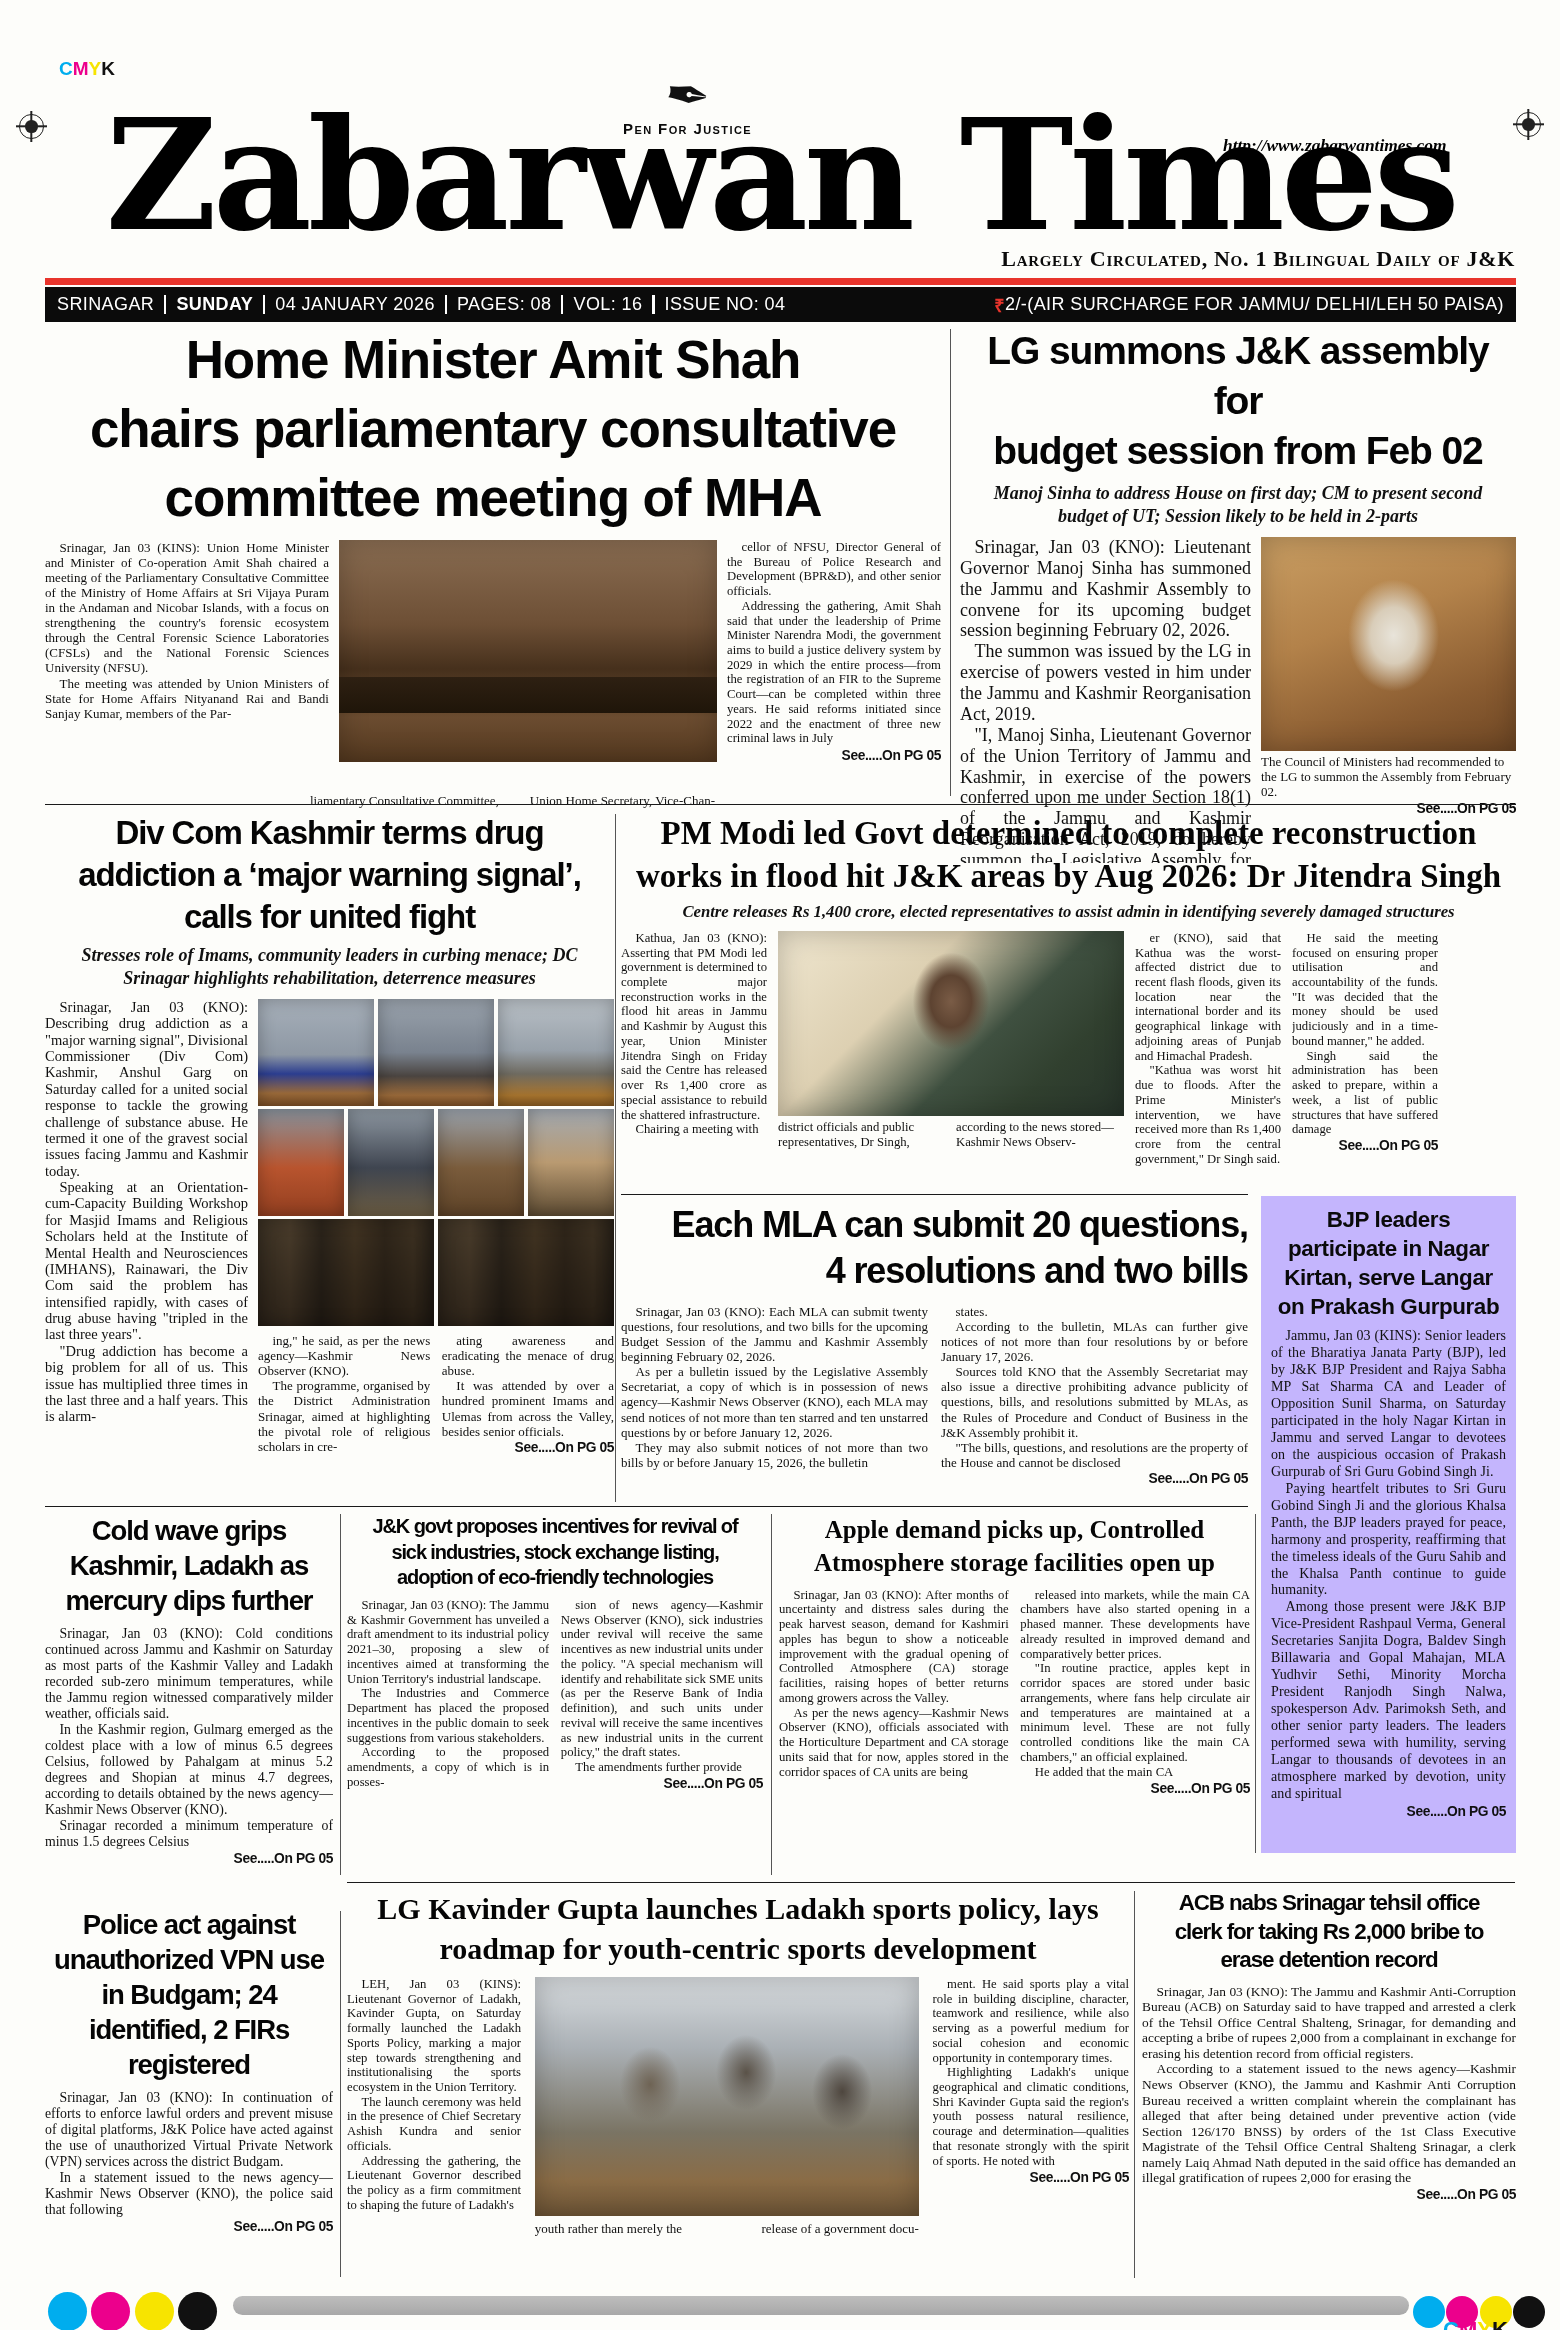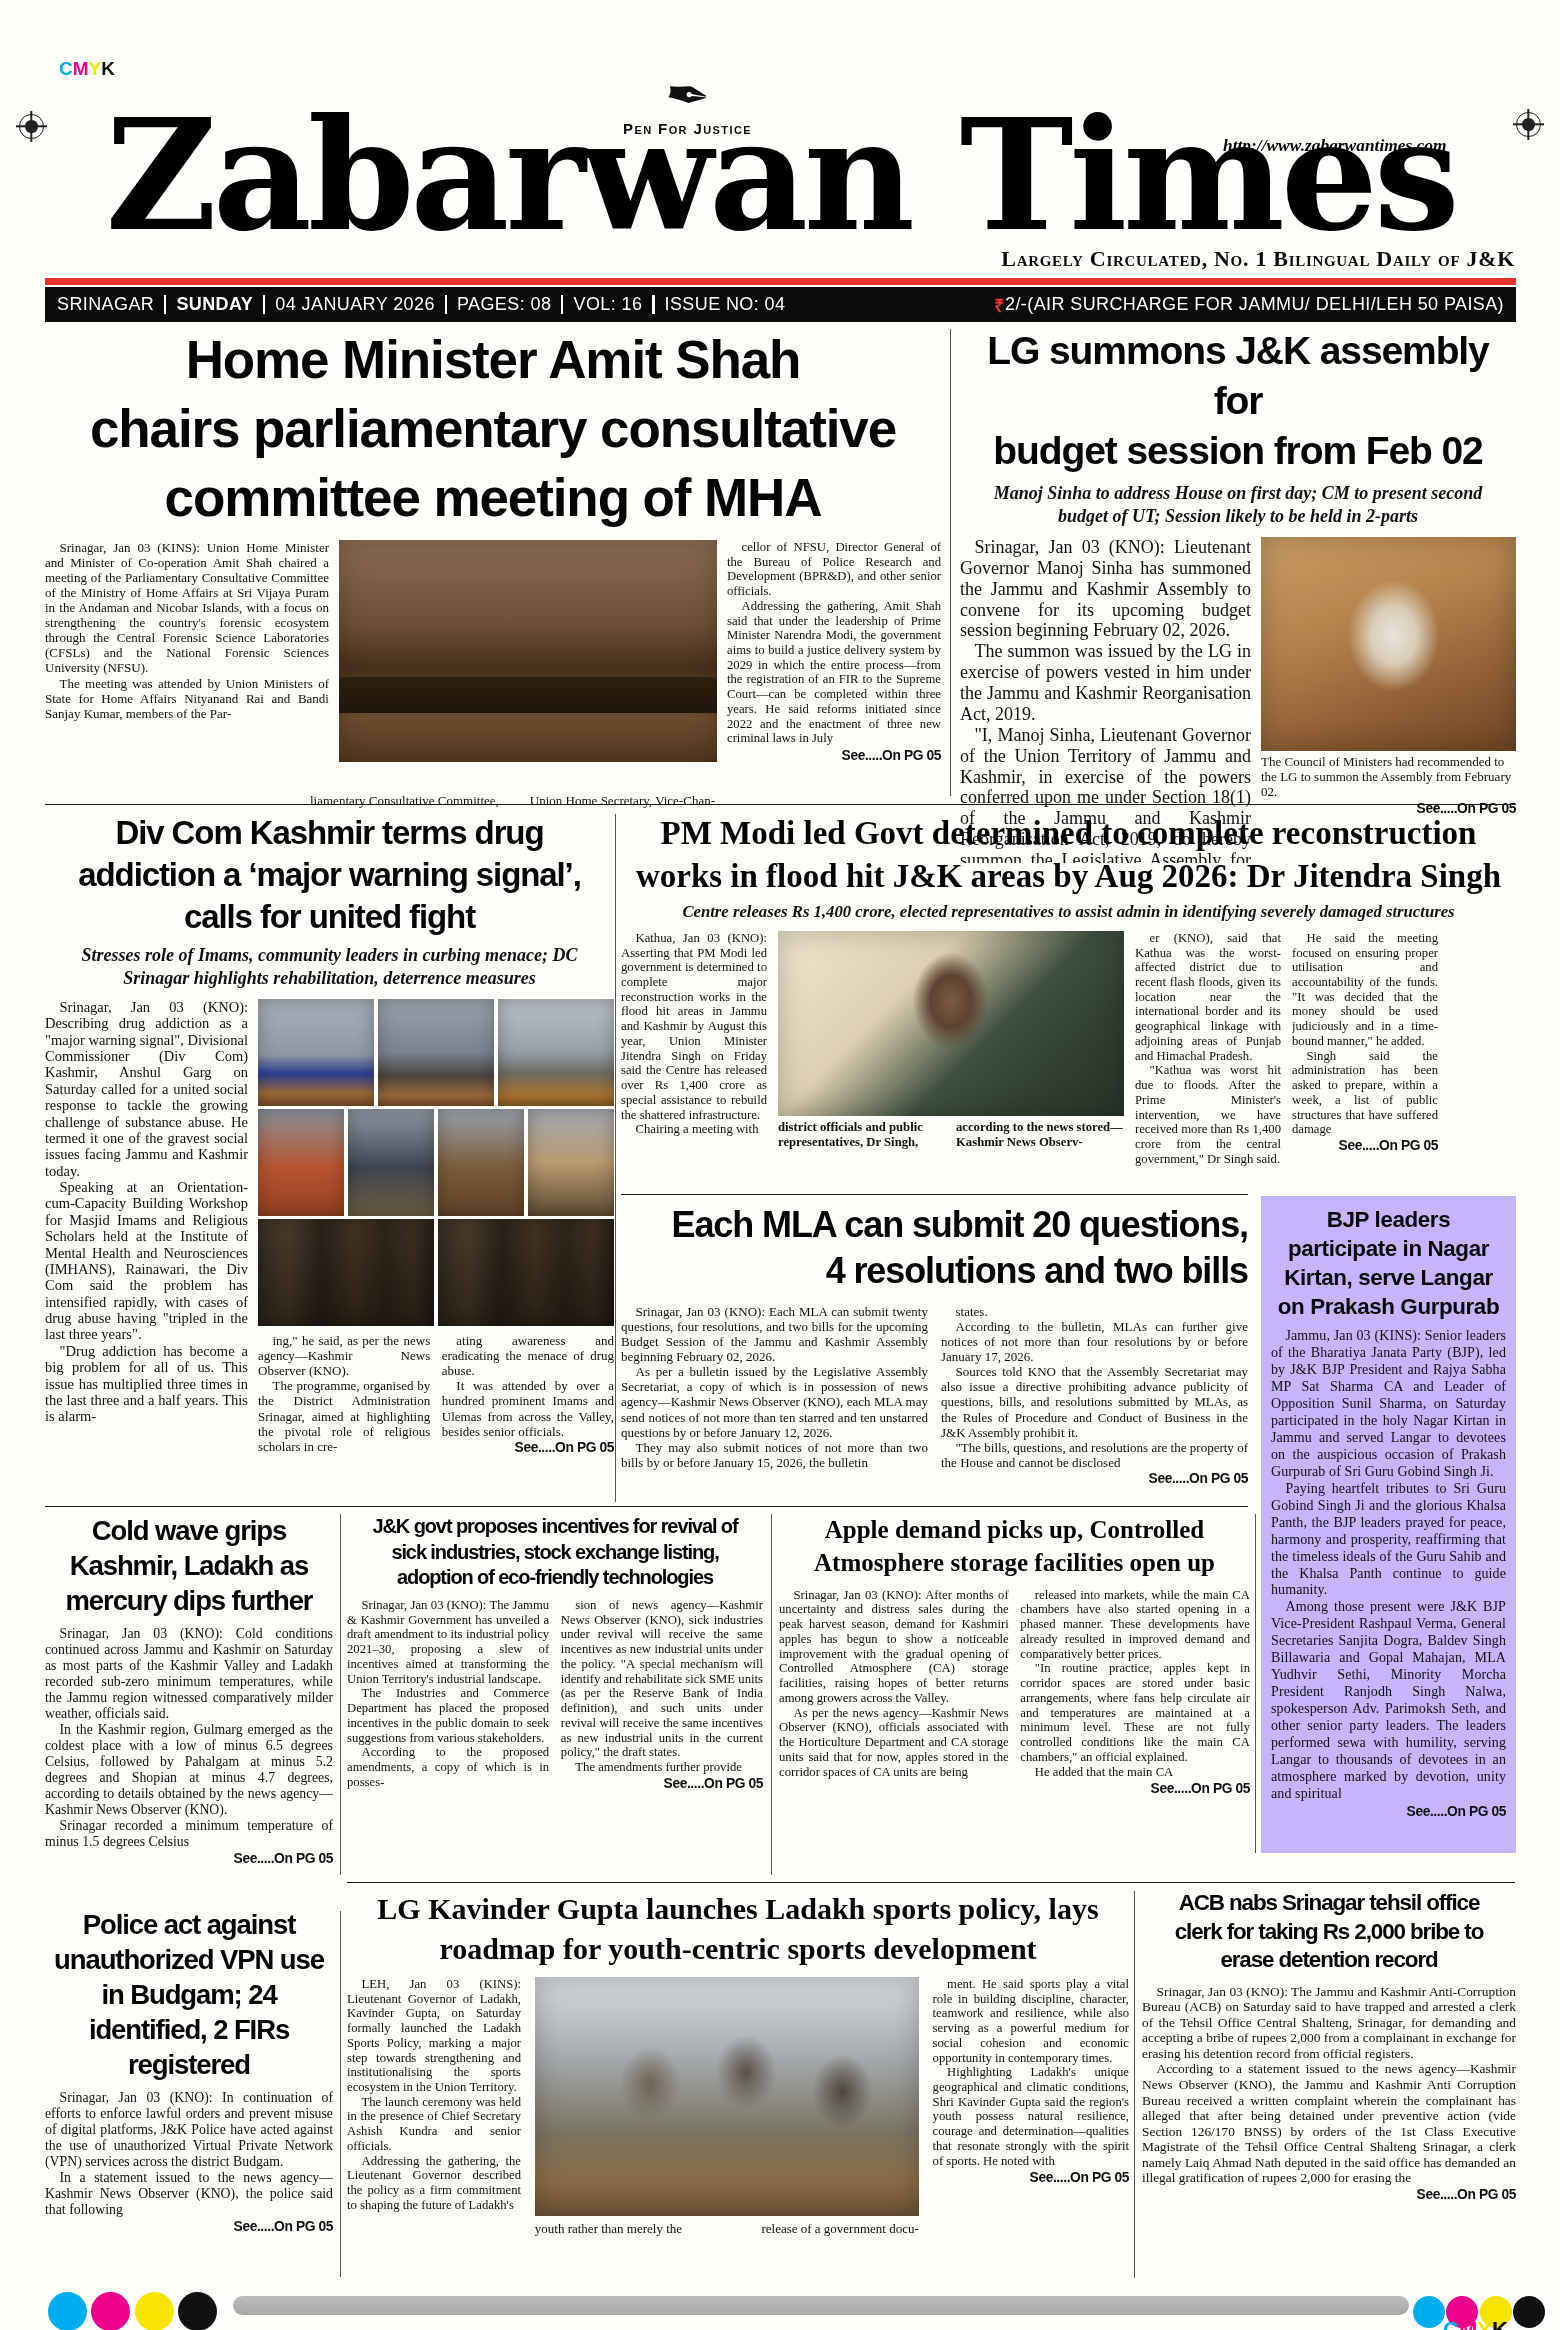--- a/index.html
+++ b/index.html
@@ -105,7 +105,7 @@
   #ph-jitendra { width:100%; height:185px; background:
       radial-gradient(51px 65px at 50% 38%, #7a5c46 0%, #5d4331 40%, transparent 75%),
       linear-gradient(135deg,#efe6cf 0%,#ddd0b2 35%,#3f5040 60%,#31402f 78%,#27342a 100%); }
-  #art-pm .pcaps { display:flex; gap:10px; margin-top:4.3px;font-weight:bold; }
+  #art-pm .pcaps { display:flex; gap:10px; margin-top:4.3px; }
   #art-pm .pcaps .pc { flex:1; font-size:12.7px; }
   
   #art-mla { left:621px; top:1196px; width:627px; height:307px; }

